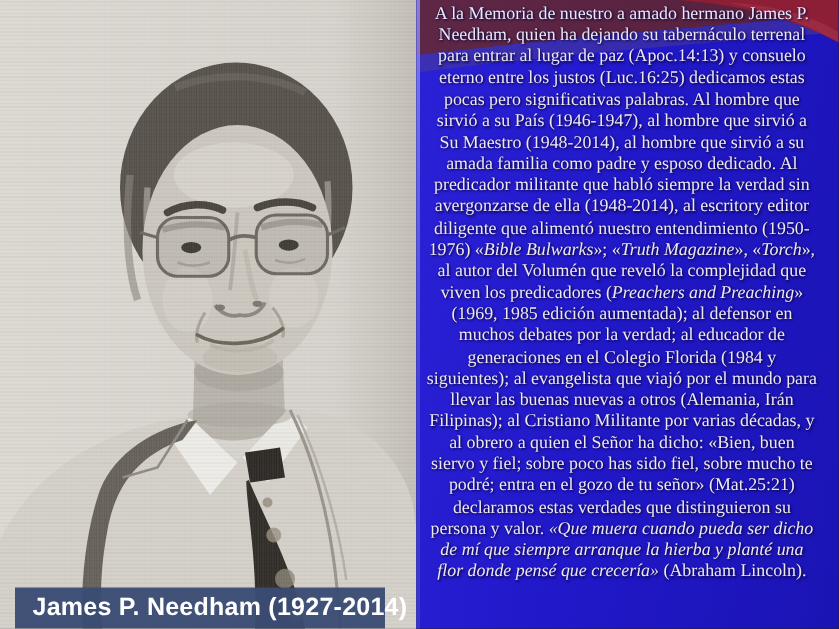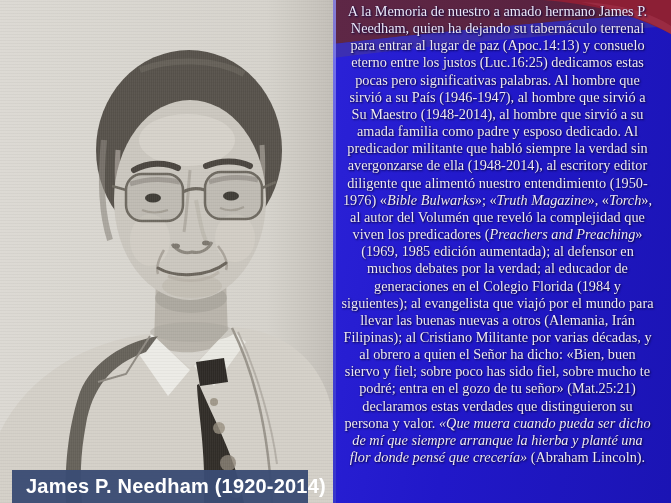--- a/index.html
+++ b/index.html
@@ -146,7 +146,7 @@
     </svg>
 
     <div class="caption-banner">
-      <span>James P. Needham (1920-2014)</span>
+      <span>James P. Needham (1927-2014)</span>
     </div>
   </div>
 

